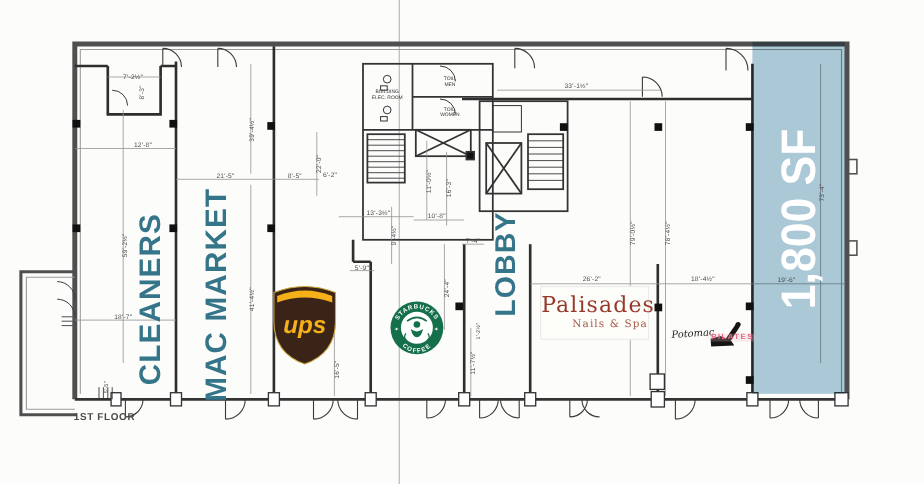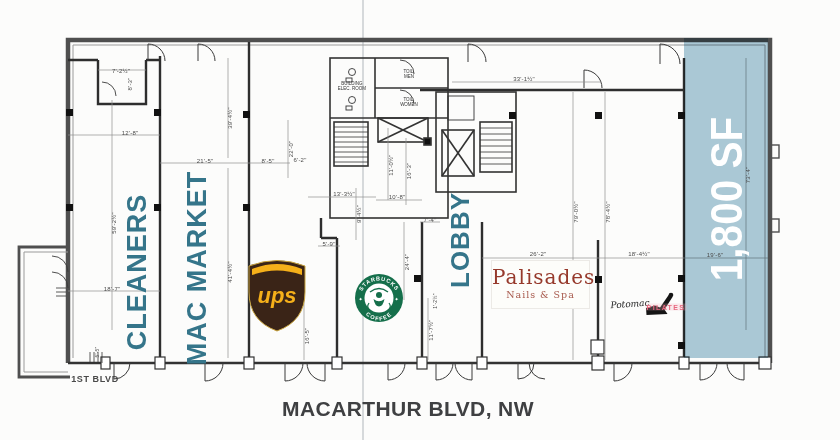--- a/index.html
+++ b/index.html
@@ -23,7 +23,7 @@
   .floor{position:absolute;left:95px;top:379px;font-size:9px;font-weight:bold;color:#4a4a4a;
          letter-spacing:.6px;transform:translate(-50%,-50%);}
   .palisades-box{position:absolute;left:492px;top:261px;width:97px;height:47px;background:#fdfdfa;
-                 box-shadow:0 0 0 1px #eceae6;text-align:center;font-family:"DejaVu Serif",serif;}
+                 box-shadow:0 0 0 1px #eceae6;text-align:right;font-family:"DejaVu Serif",serif;}
   .palisades-name{display:block;margin-top:4px;font-size:20px;color:#96392b;letter-spacing:1px;}
   .palisades-sub{display:block;font-size:9.5px;color:#a85a4d;letter-spacing:1px;}
   .pilates-script{position:absolute;left:630px;top:304px;font-family:"DejaVu Serif",serif;

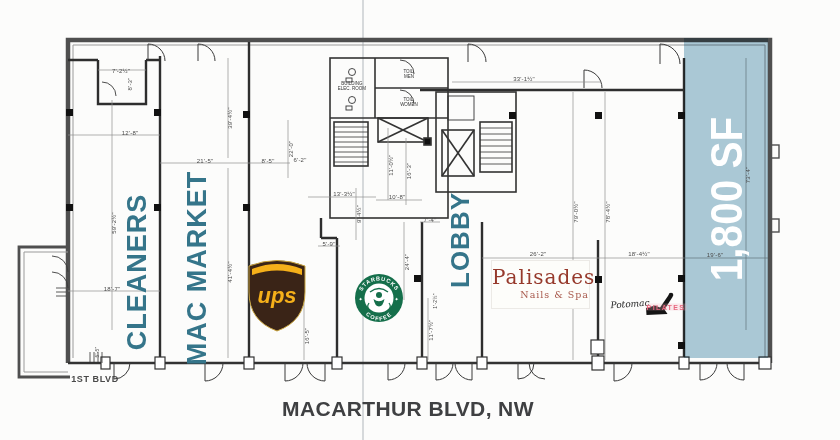--- a/index.html
+++ b/index.html
@@ -245,7 +245,7 @@
   <span class="dim v" style="left:748px;top:175px;">73'-4"</span>
   <span class="dim v" style="left:97px;top:352px;font-size:5px;">5'-5"</span>
 
-  <div class="floor">1ST BLVD</div>
+  <div class="floor">1ST FLOOR</div>
   <div class="street">MACARTHUR BLVD, NW</div>
 </div>
 

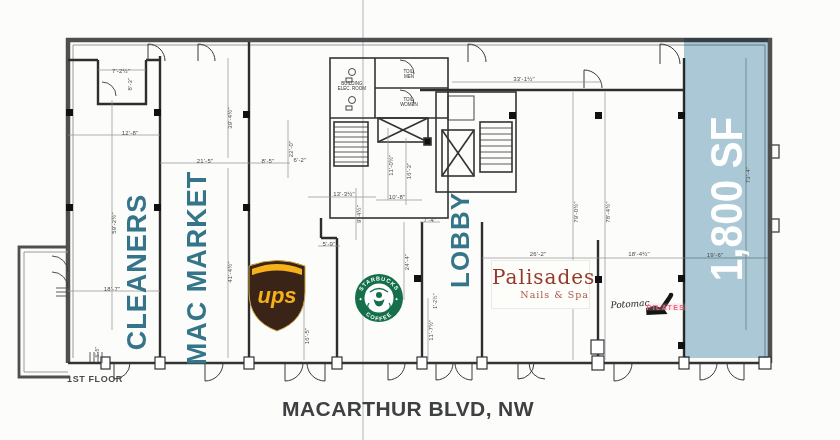--- a/index.html
+++ b/index.html
@@ -246,7 +246,6 @@
   <span class="dim v" style="left:97px;top:352px;font-size:5px;">5'-5"</span>
 
   <div class="floor">1ST FLOOR</div>
-  <div class="street">MACARTHUR BLVD, NW</div>
 </div>
 
 </body></html>

